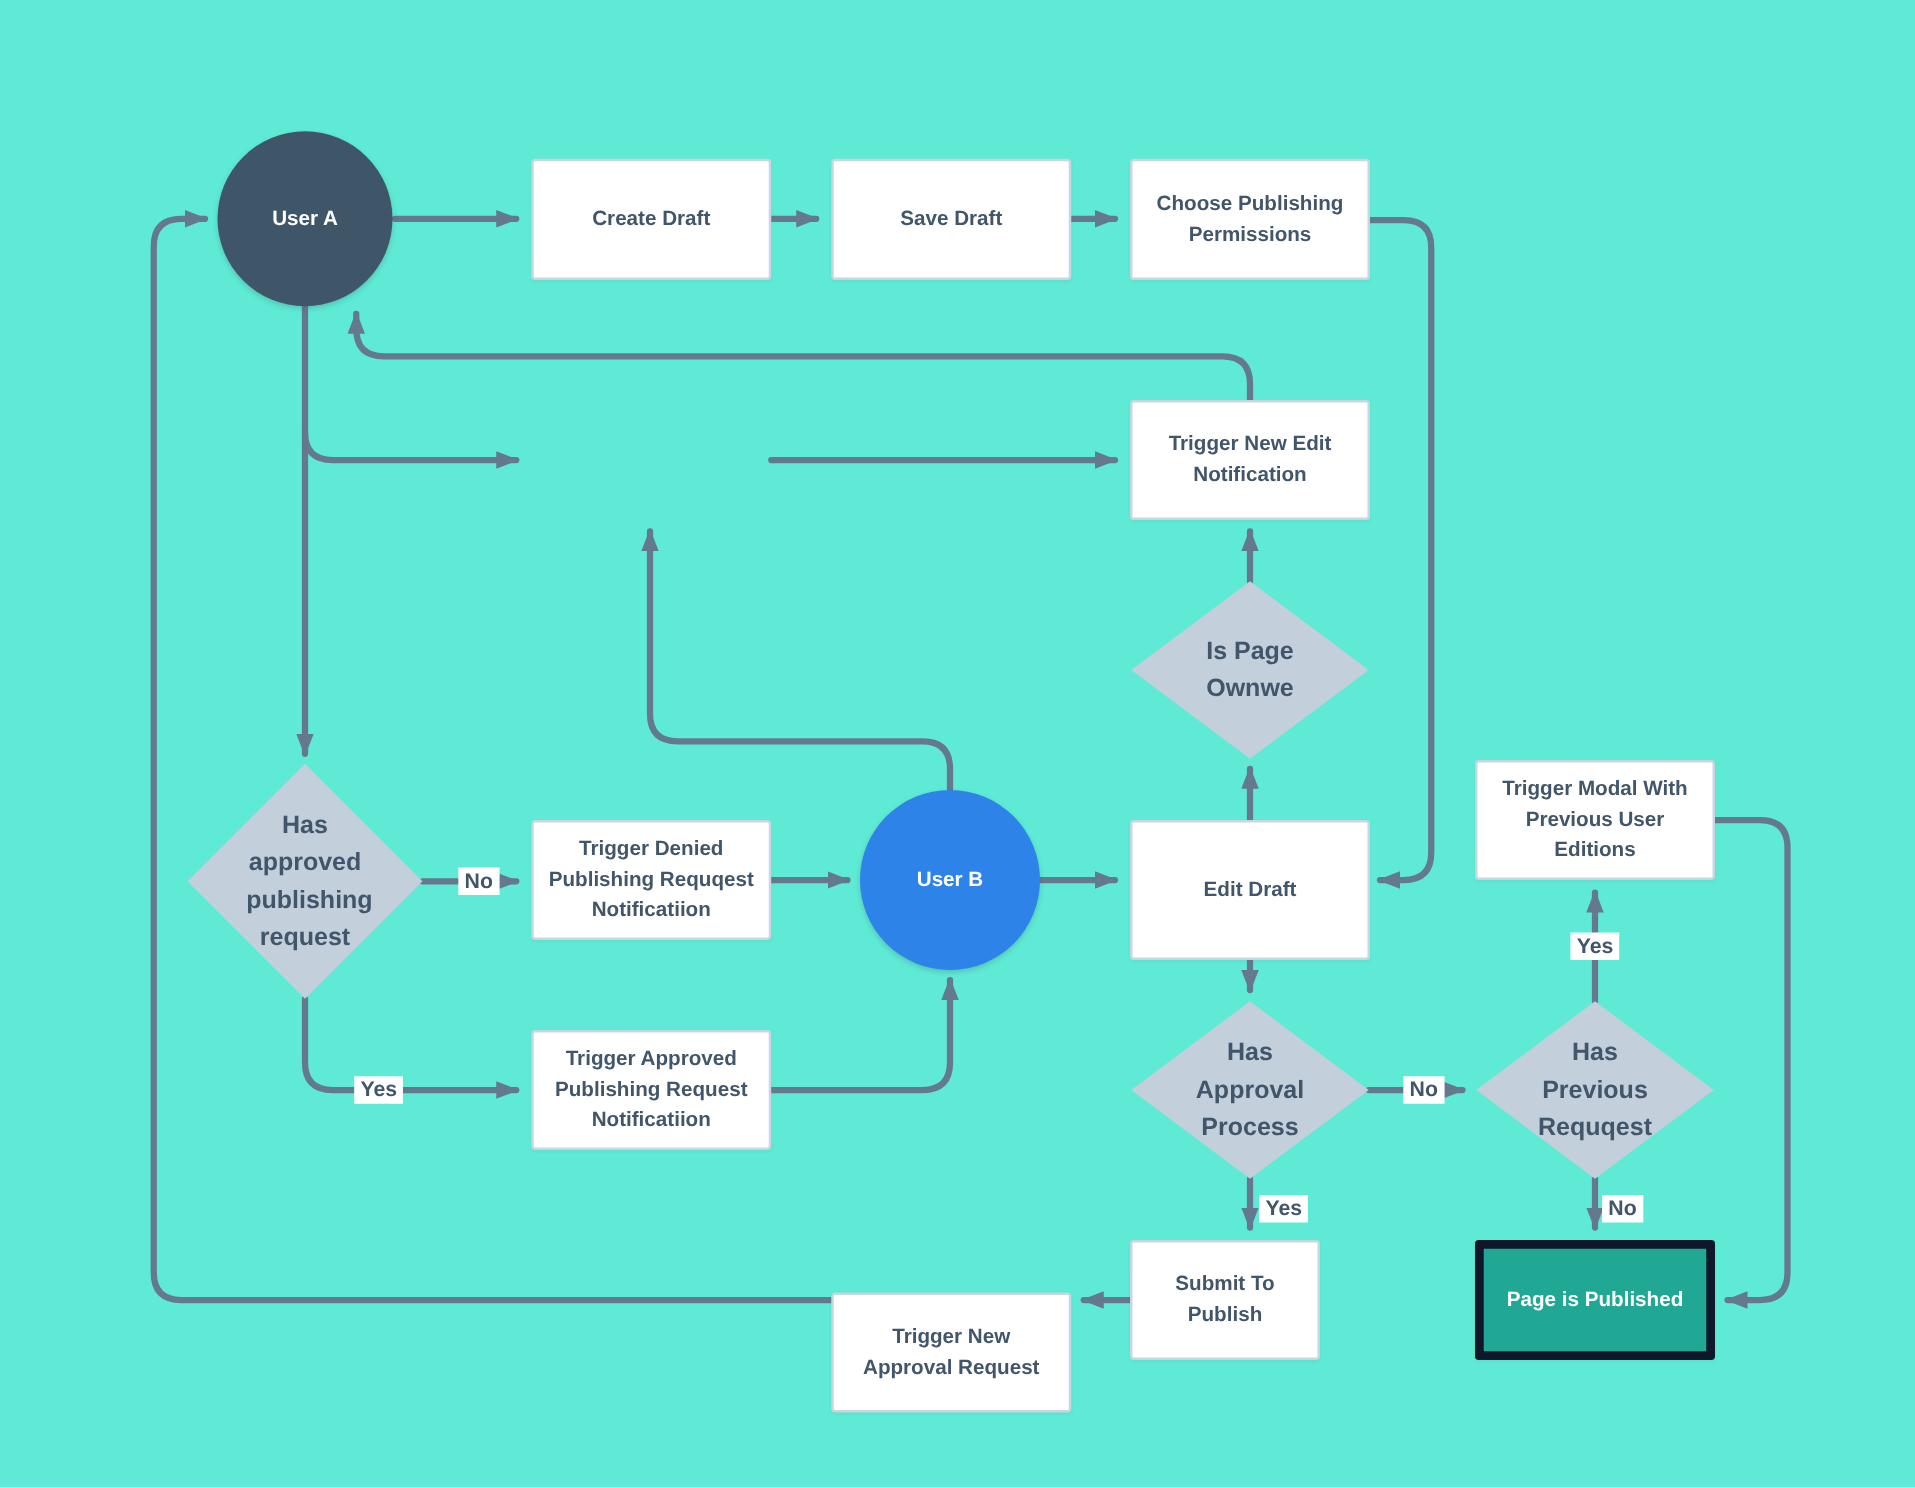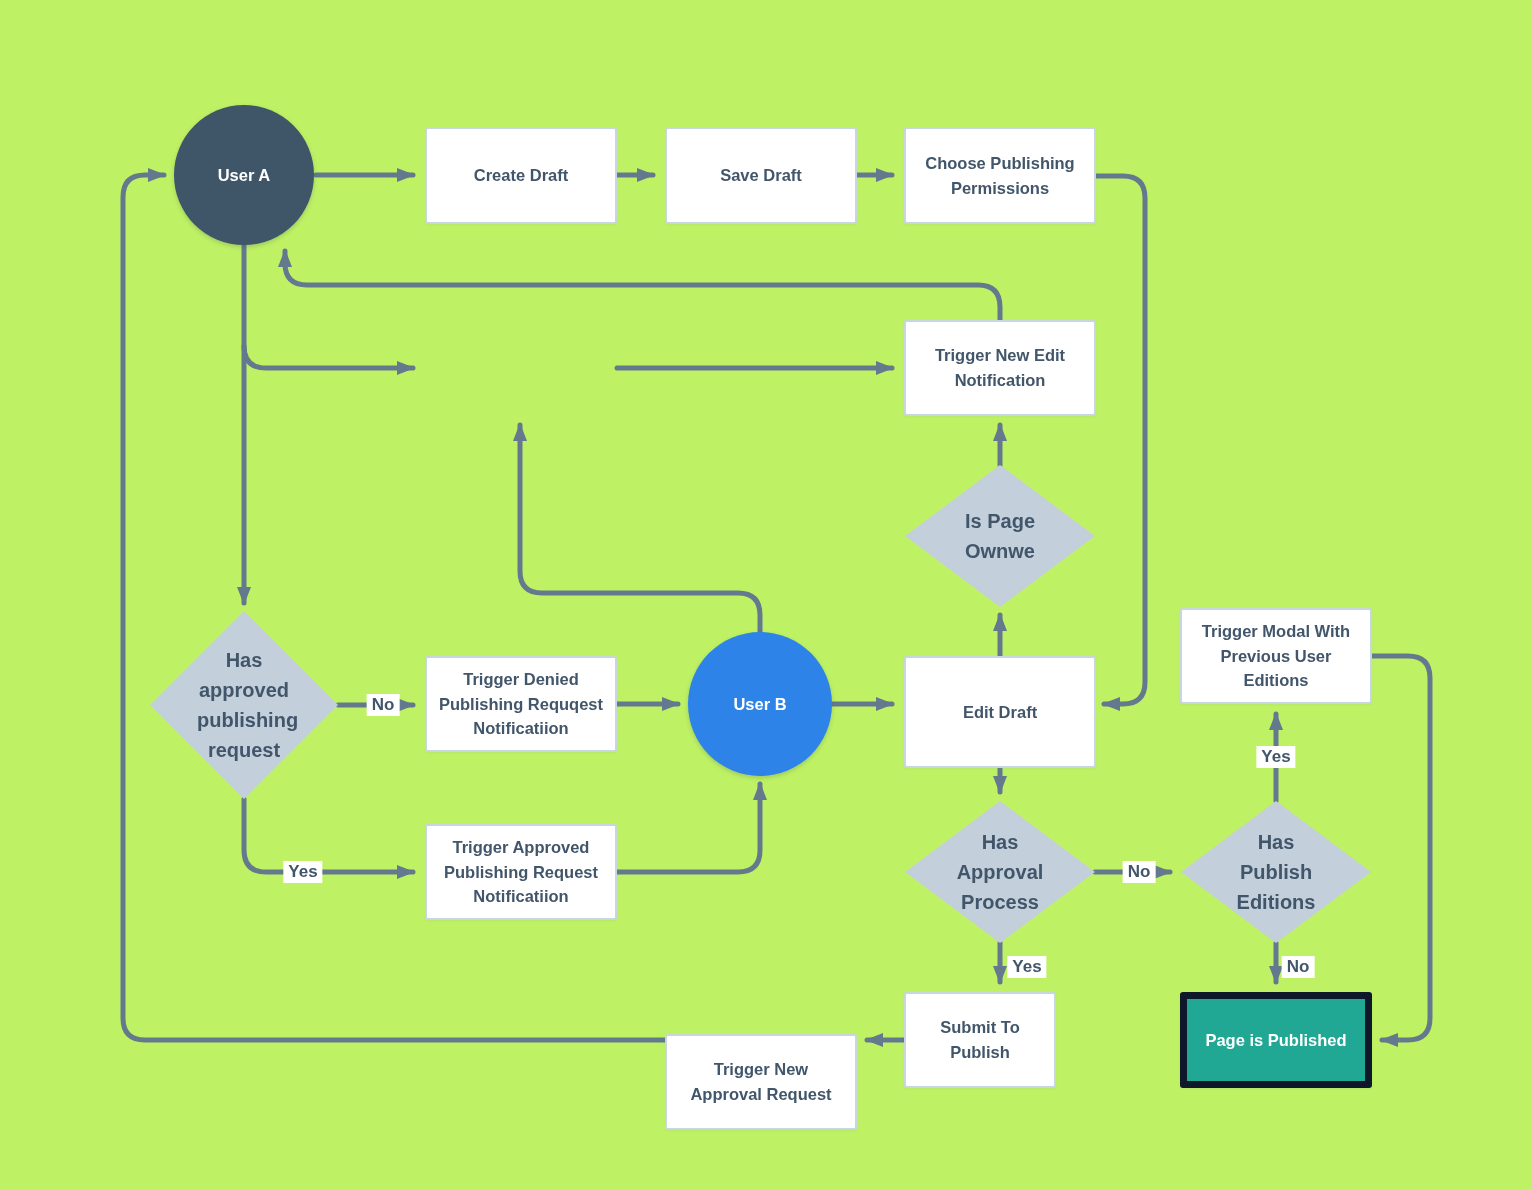--- a/index.html
+++ b/index.html
@@ -7,7 +7,7 @@
     position: relative;
     width: 1532px;
     height: 1190px;
-    background: #bef264;
+    background: #5eead4;
     font-family: "Liberation Sans", sans-serif;
     overflow: hidden;
   }

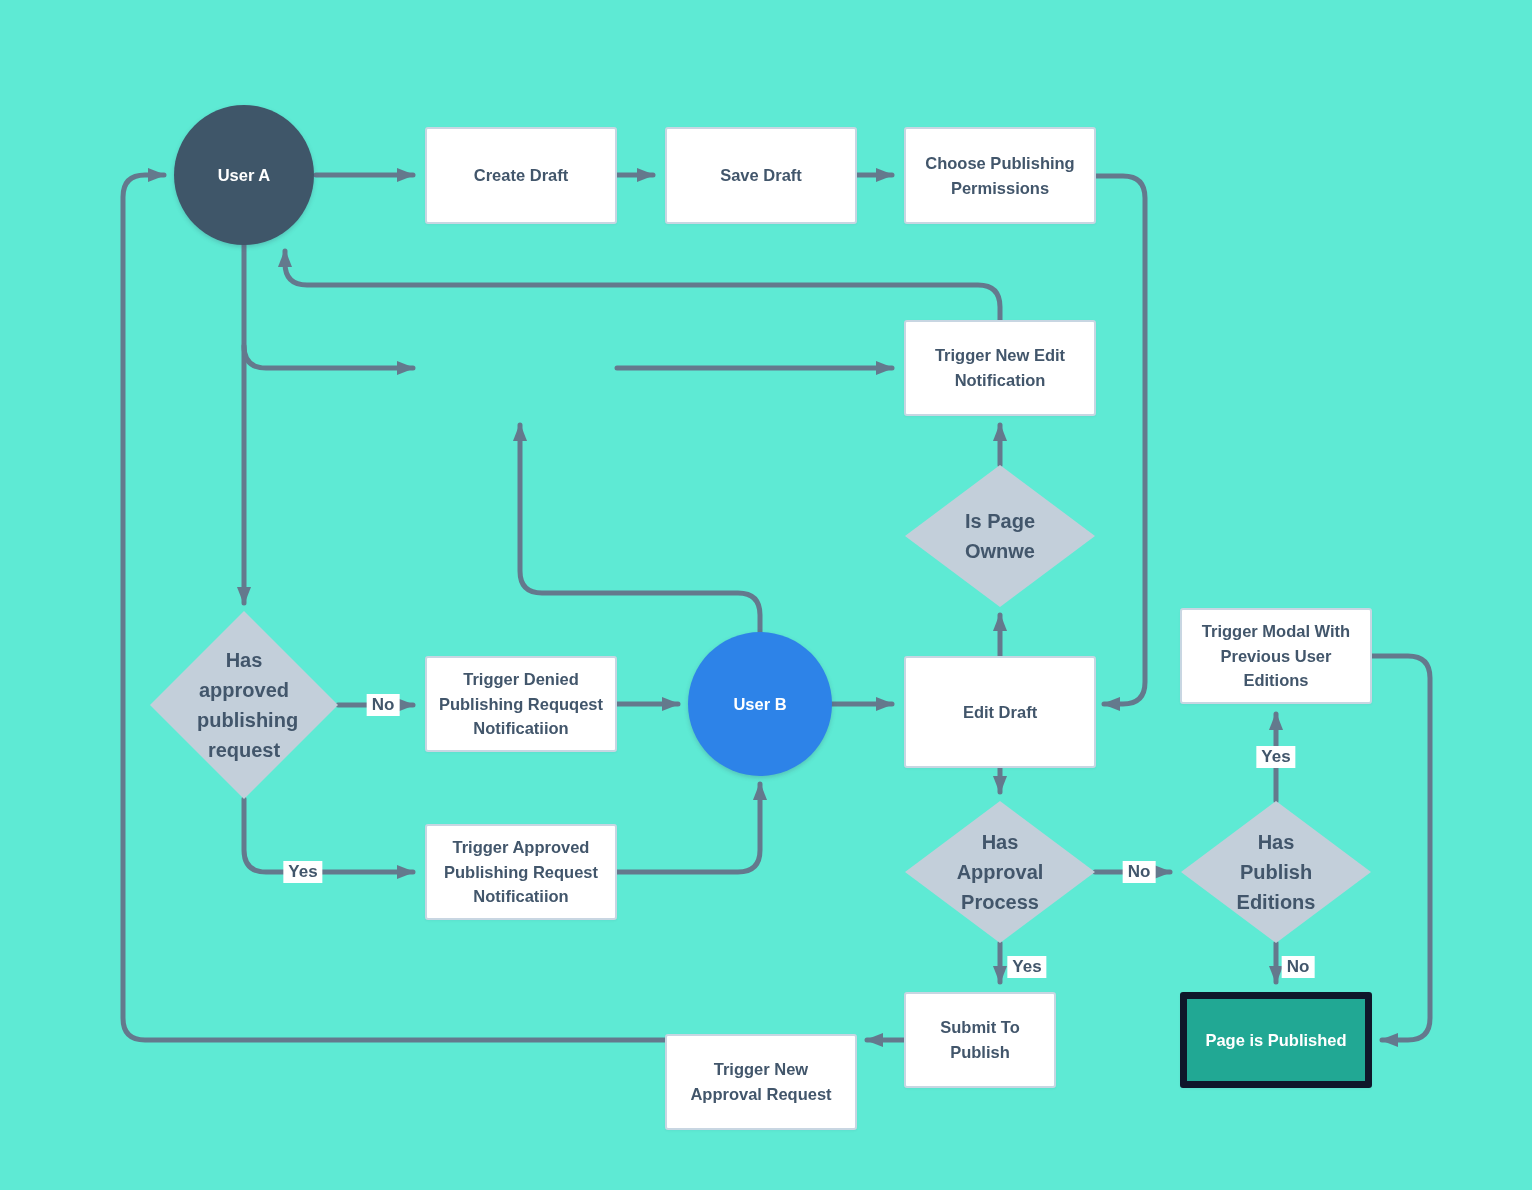--- a/index.html
+++ b/index.html
@@ -164,7 +164,7 @@
   <div class="diamond-label" style="left:1000px; top:536px; width:96px;">Is Page Ownwe</div>
   <div class="diamond-label" style="left:244px; top:705px; width:94px;">Has approved publishing request</div>
   <div class="diamond-label" style="left:1000px; top:872px; width:96px;">Has Approval Process</div>
-  <div class="diamond-label" style="left:1276px; top:872px; width:96px;">Has Publish Editions</div>
+  <div class="diamond-label" style="left:1276px; top:872px; width:96px;">Has Previous Requqest</div>
 
   <div class="edge-label" style="left:383px; top:705px;">No</div>
   <div class="edge-label" style="left:303px; top:872px;">Yes</div>

